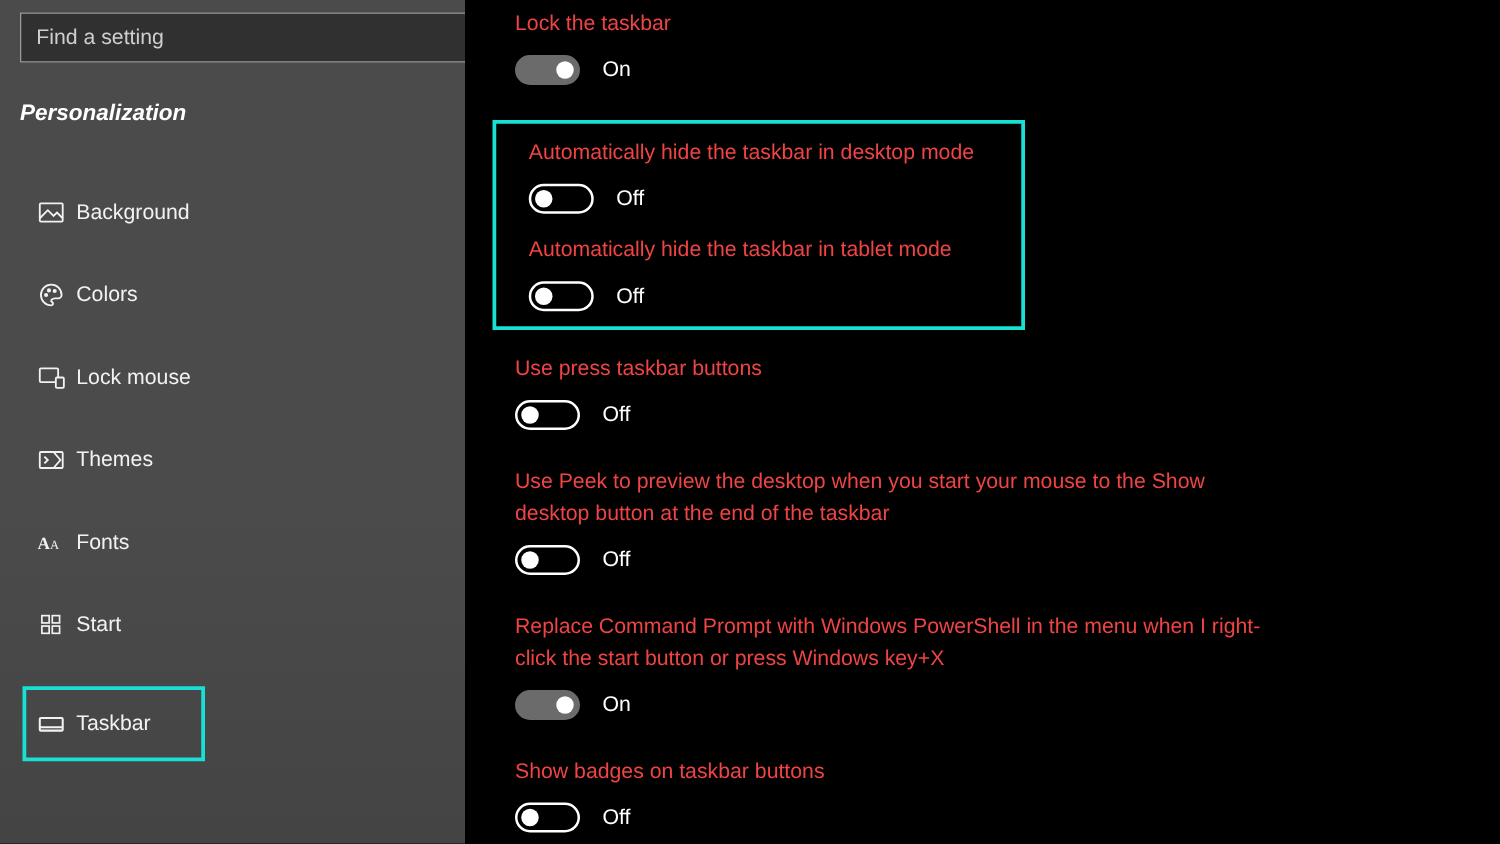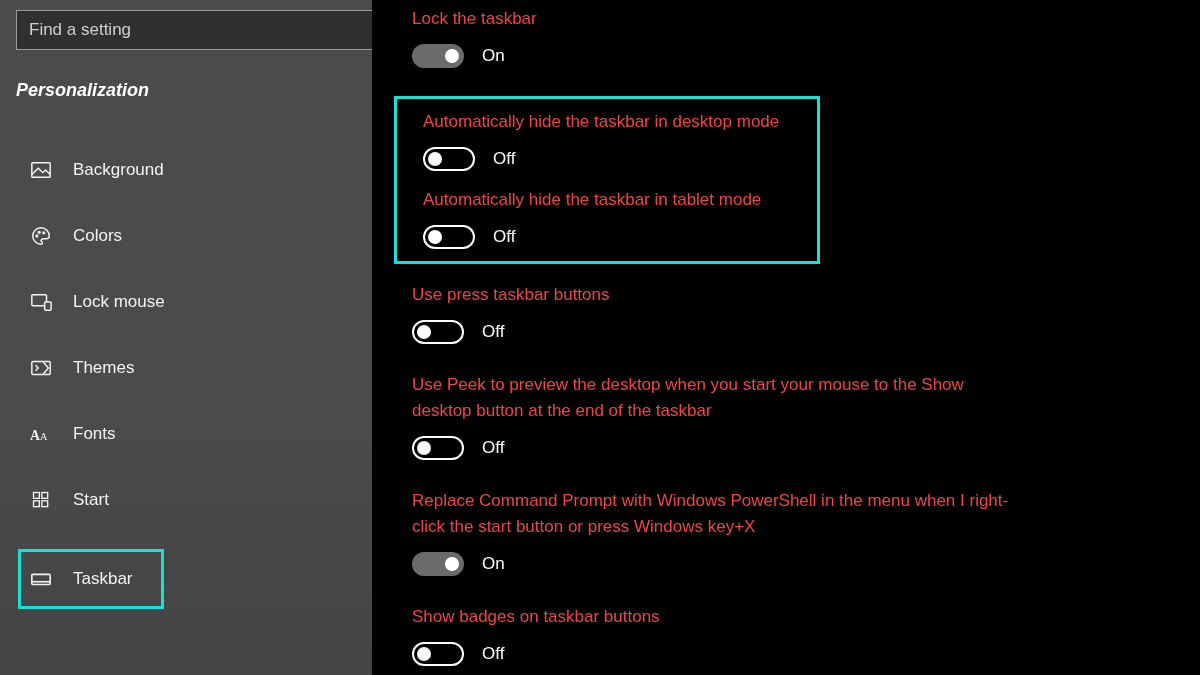--- a/index.html
+++ b/index.html
@@ -42,7 +42,7 @@
 
   .nav { display: flex; flex-direction: column; gap: 28px; padding-left: 2px;}
   .nav-item {
-    display: flex; align-items: center; gap: 20px;
+    display: flex; align-items: center; gap: 8px;
     height: 38px; padding: 0 8px; cursor: pointer;
     font-size: 17px; color: #f2f2f2;
     border: 3px solid transparent;

